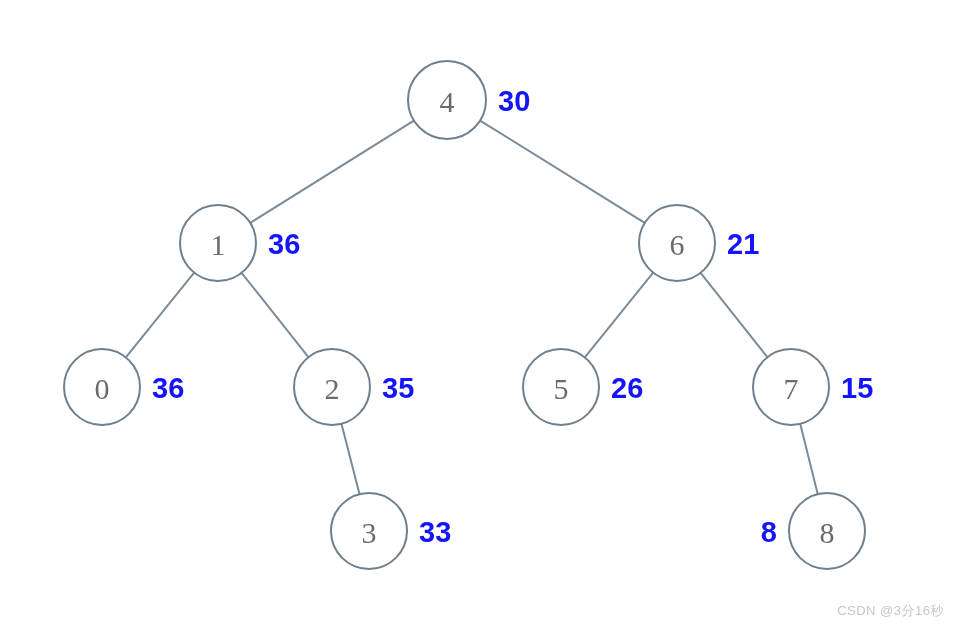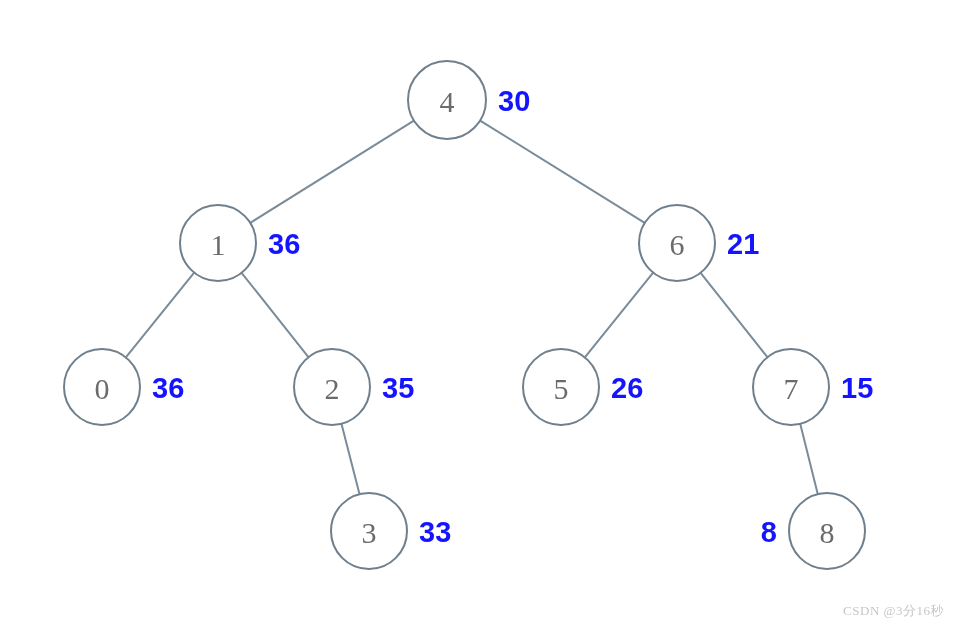--- a/index.html
+++ b/index.html
@@ -54,7 +54,7 @@
     right: 14px;
     bottom: 6px;
     color: #c7c7c7;
-    font-family: Liberation Serif, serif;
+    font-family: Liberation Sans, sans-serif;
     font-size: 13px;
     letter-spacing: 0.5px;
     white-space: nowrap;

